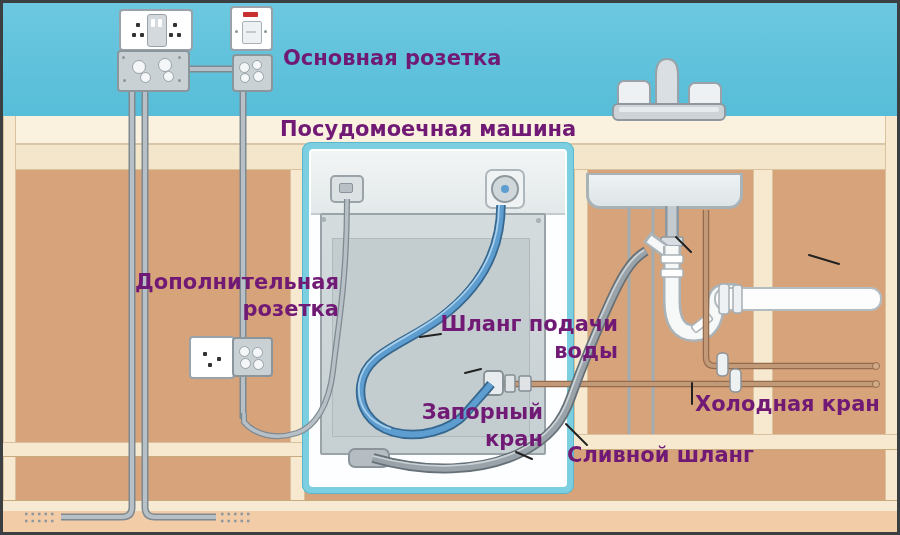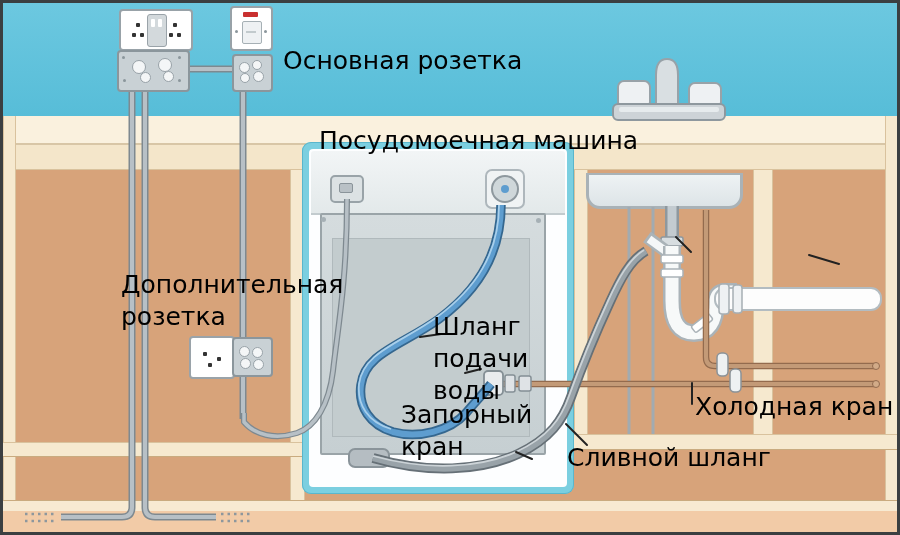--- a/index.html
+++ b/index.html
@@ -55,7 +55,7 @@
   .gmini{position:absolute;width:3px;height:3px;border-radius:50%;background:#8b969c;}
   .socket-add{left:186px;top:333px;width:42px;height:39px;background:#fff;border:2px solid #9aa3a9;border-radius:4px;}
   
-  .lbl{color:#000000;font-weight:normal;font-size:25px;line-height:1.28;white-space:pre-line;}
+  .lbl{color:#701a75;font-weight:bold;font-size:21px;line-height:1.28;white-space:pre-line;}
   .ctr{text-align:left;}
   #lbl-main-outlet{left:280px;top:42px;}
   #lbl-dishwasher{left:277px;top:122px;margin-left:39px;}

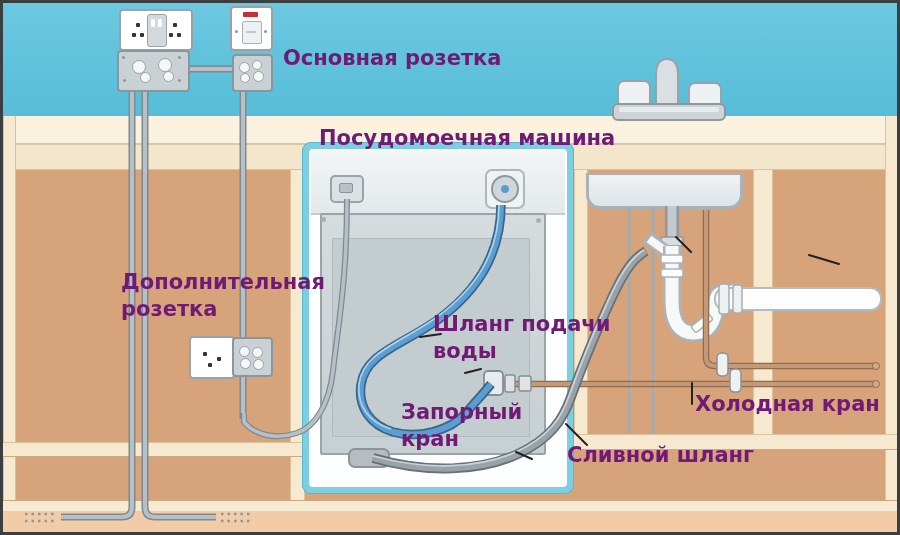--- a/index.html
+++ b/index.html
@@ -58,7 +58,7 @@
   .lbl{color:#701a75;font-weight:bold;font-size:21px;line-height:1.28;white-space:pre-line;}
   .ctr{text-align:left;}
   #lbl-main-outlet{left:280px;top:42px;}
-  #lbl-dishwasher{left:277px;top:122px;margin-left:39px;}
+  #lbl-dishwasher{left:277px;top:113px;}
   #lbl-add-outlet{left:118px;top:266px;width:218px;}
   #lbl-supply-hose{left:430px;top:308px;width:185px;}
   #lbl-shutoff{left:398px;top:396px;width:142px;}

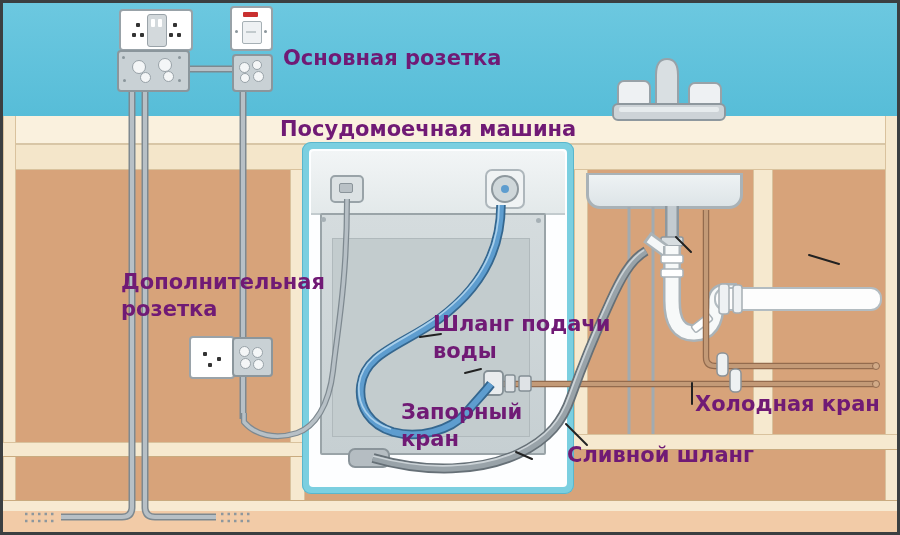--- a/index.html
+++ b/index.html
@@ -56,7 +56,7 @@
   .socket-add{left:186px;top:333px;width:42px;height:39px;background:#fff;border:2px solid #9aa3a9;border-radius:4px;}
   
   .lbl{color:#701a75;font-weight:bold;font-size:21px;line-height:1.28;white-space:pre-line;}
-  .ctr{text-align:left;}
+  .ctr{text-align:right;}
   #lbl-main-outlet{left:280px;top:42px;}
   #lbl-dishwasher{left:277px;top:113px;}
   #lbl-add-outlet{left:118px;top:266px;width:218px;}

